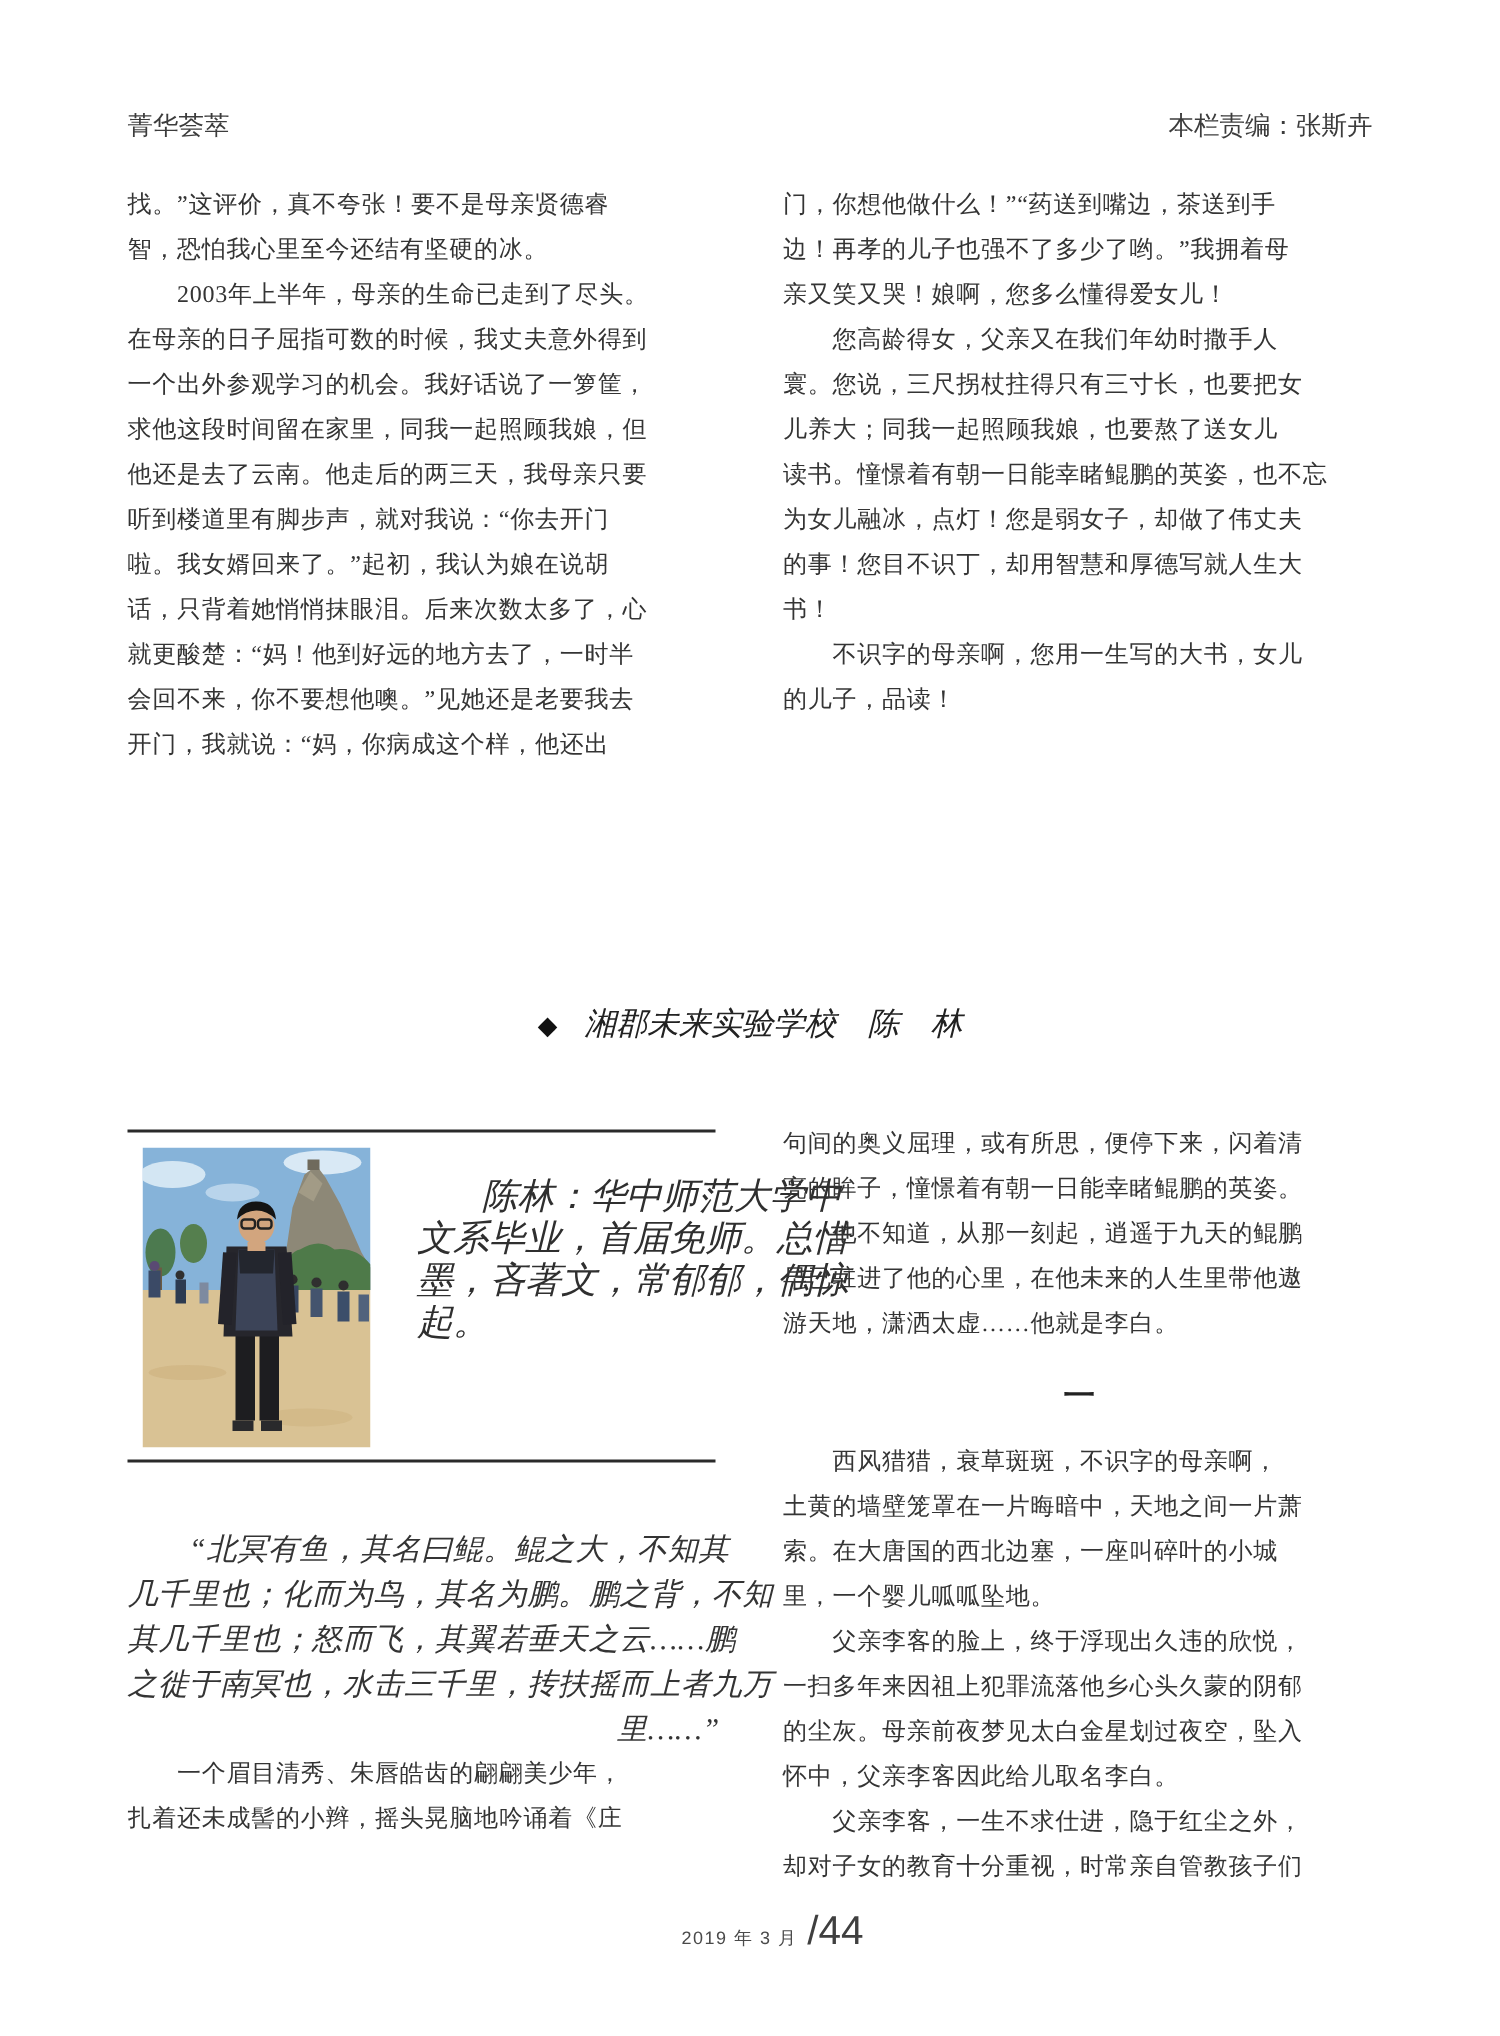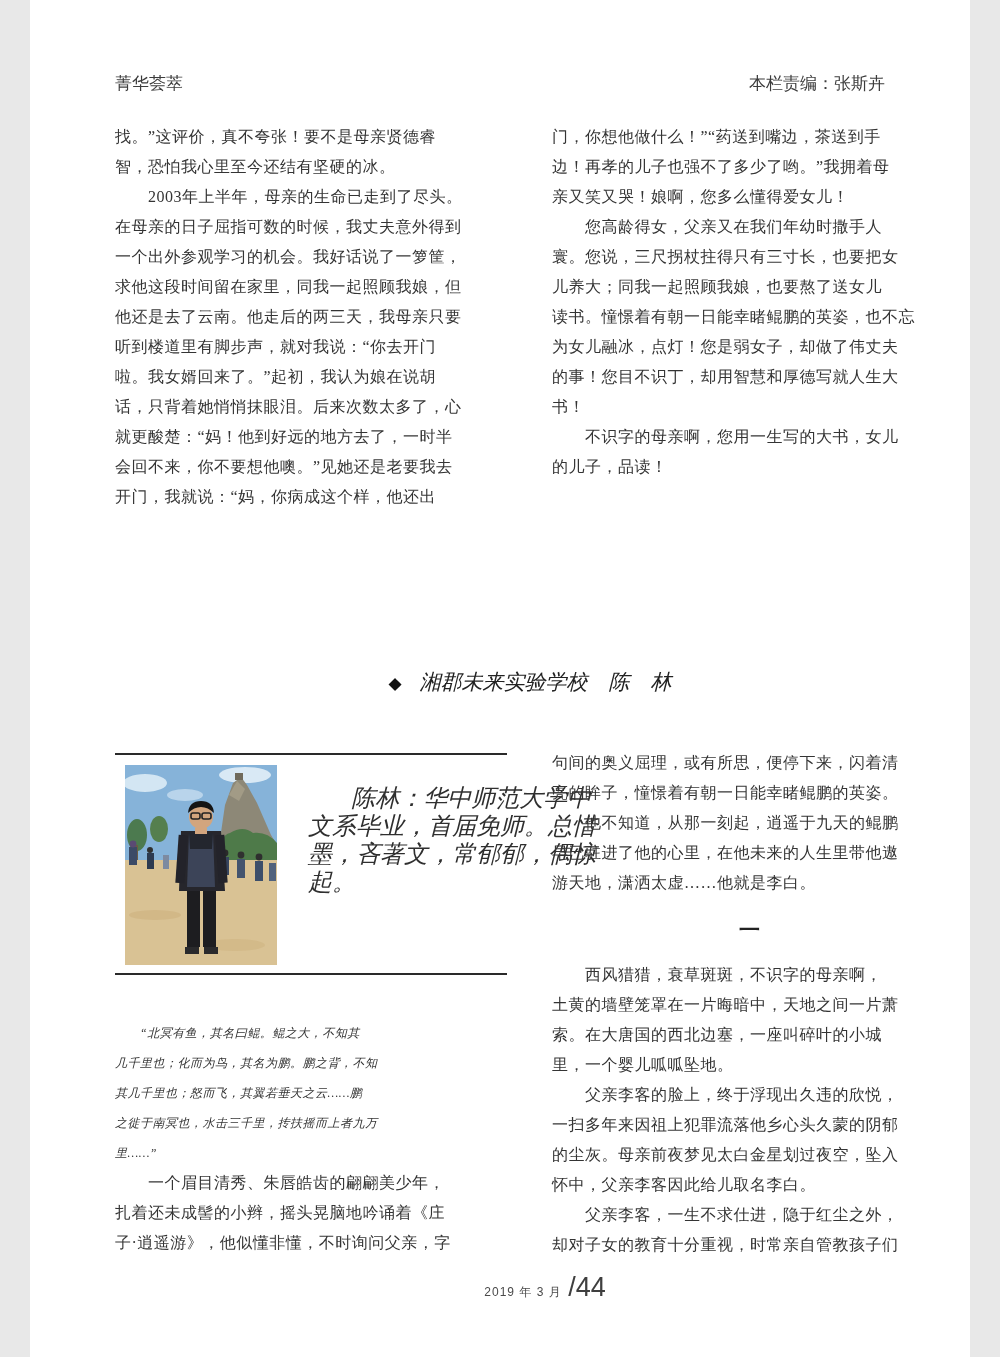--- a/index.html
+++ b/index.html
@@ -4,11 +4,10 @@
 <style>
   html,body{margin:0;padding:0;background:#e8e8e8;}
   .page{
-    position:relative;width:912px;height:1357px;background:#ffffff;
+    position:relative;width:1000px;height:1357px;background:#ffffff;
     margin:0 auto;overflow:hidden;
     font-family:"Liberation Serif","DejaVu Serif",serif;
     color:#343434;
-    padding-left:28px;
   }
   
   .runhead{position:absolute;top:72px;left:85px;right:85px;height:24px;

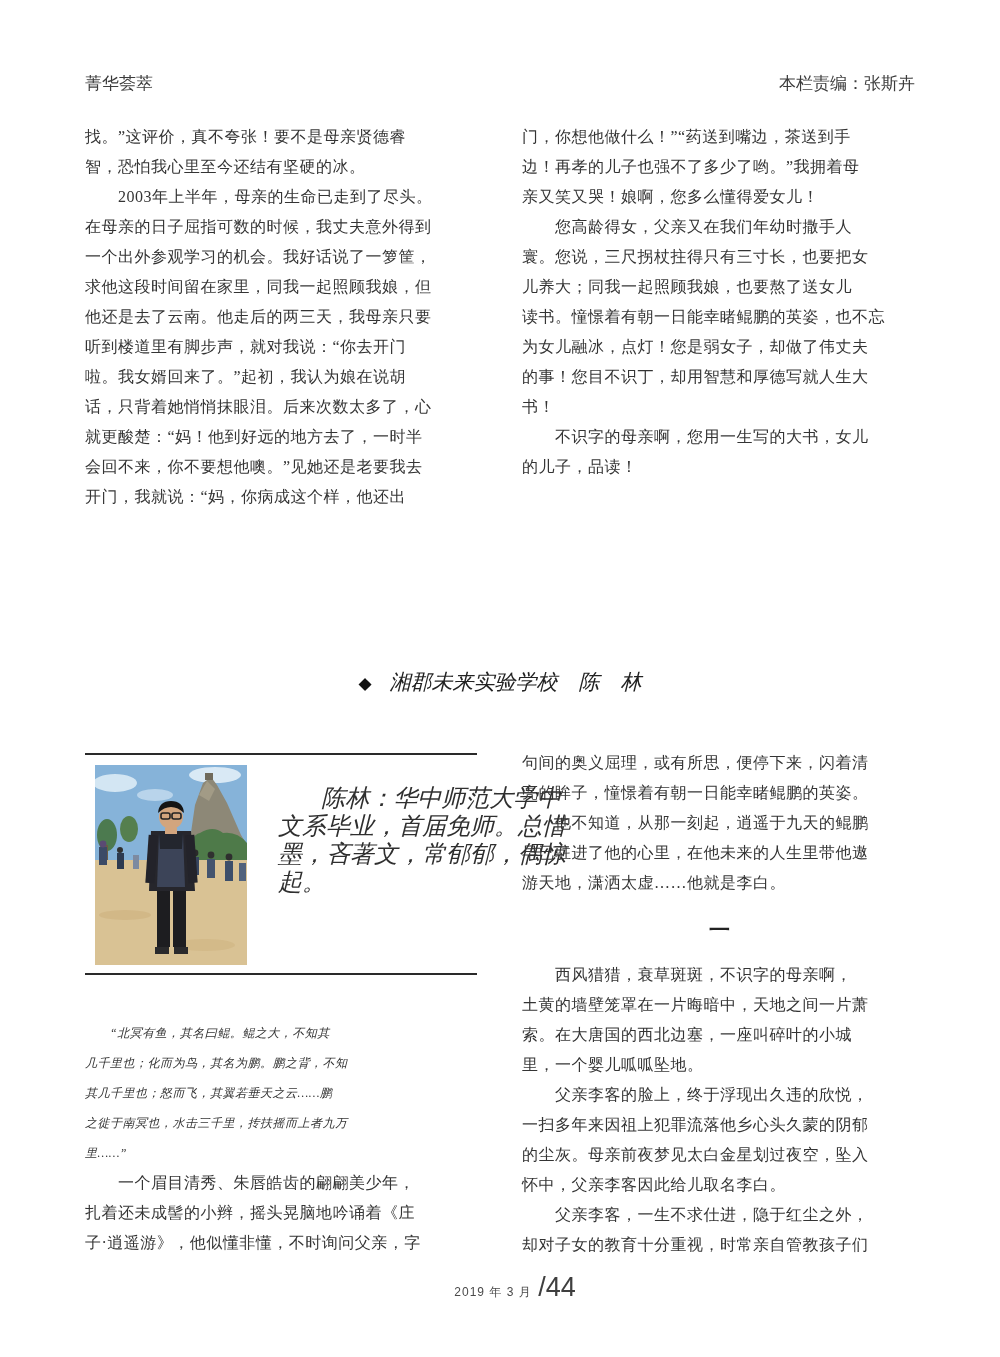--- a/index.html
+++ b/index.html
@@ -17,7 +17,7 @@
   
   .col{position:absolute;width:395px;font-size:16px;line-height:30px;letter-spacing:0.5px;}
   .col .ln{white-space:nowrap;}
-  .kai{font-style:italic;font-size:12px;}
+  .kai{font-style:italic;font-size:20px;text-align:right;}
   
   .title{position:absolute;top:594px;left:0;width:1000px;text-align:center;
     font-size:36px;font-weight:bold;letter-spacing:3px;}

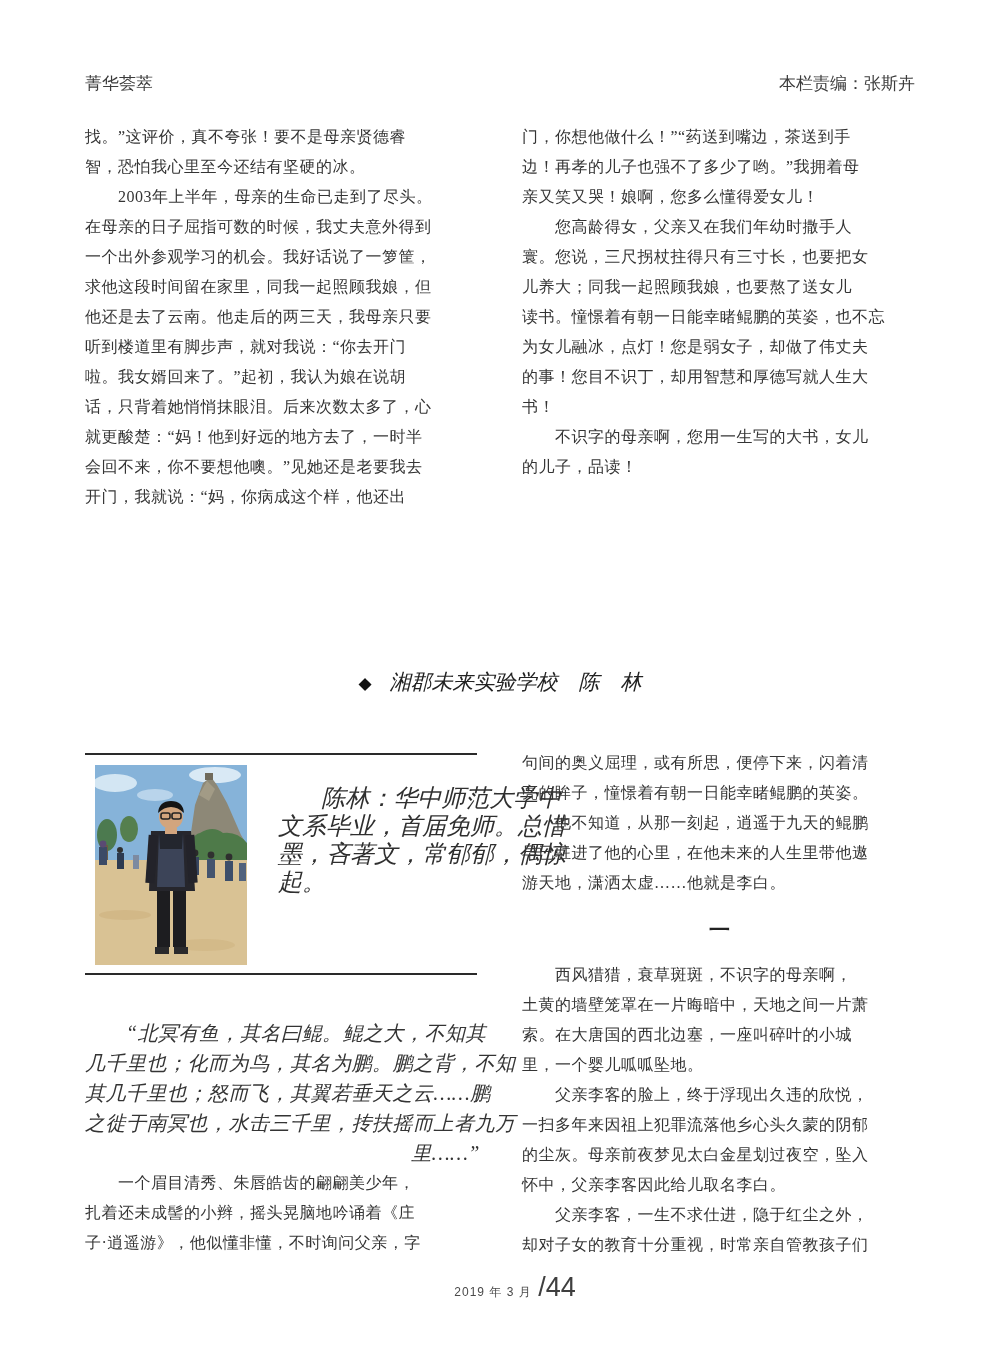--- a/index.html
+++ b/index.html
@@ -158,7 +158,6 @@
   <div class="col" style="top:1168px;left:85px;">
       <div class="ln">　　一个眉目清秀、朱唇皓齿的翩翩美少年，</div>
       <div class="ln">扎着还未成髻的小辫，摇头晃脑地吟诵着《庄</div>
-      <div class="ln">子·逍遥游》，他似懂非懂，不时询问父亲，字</div>
     </div>
 
   <div class="col" style="top:748px;left:522px;">

